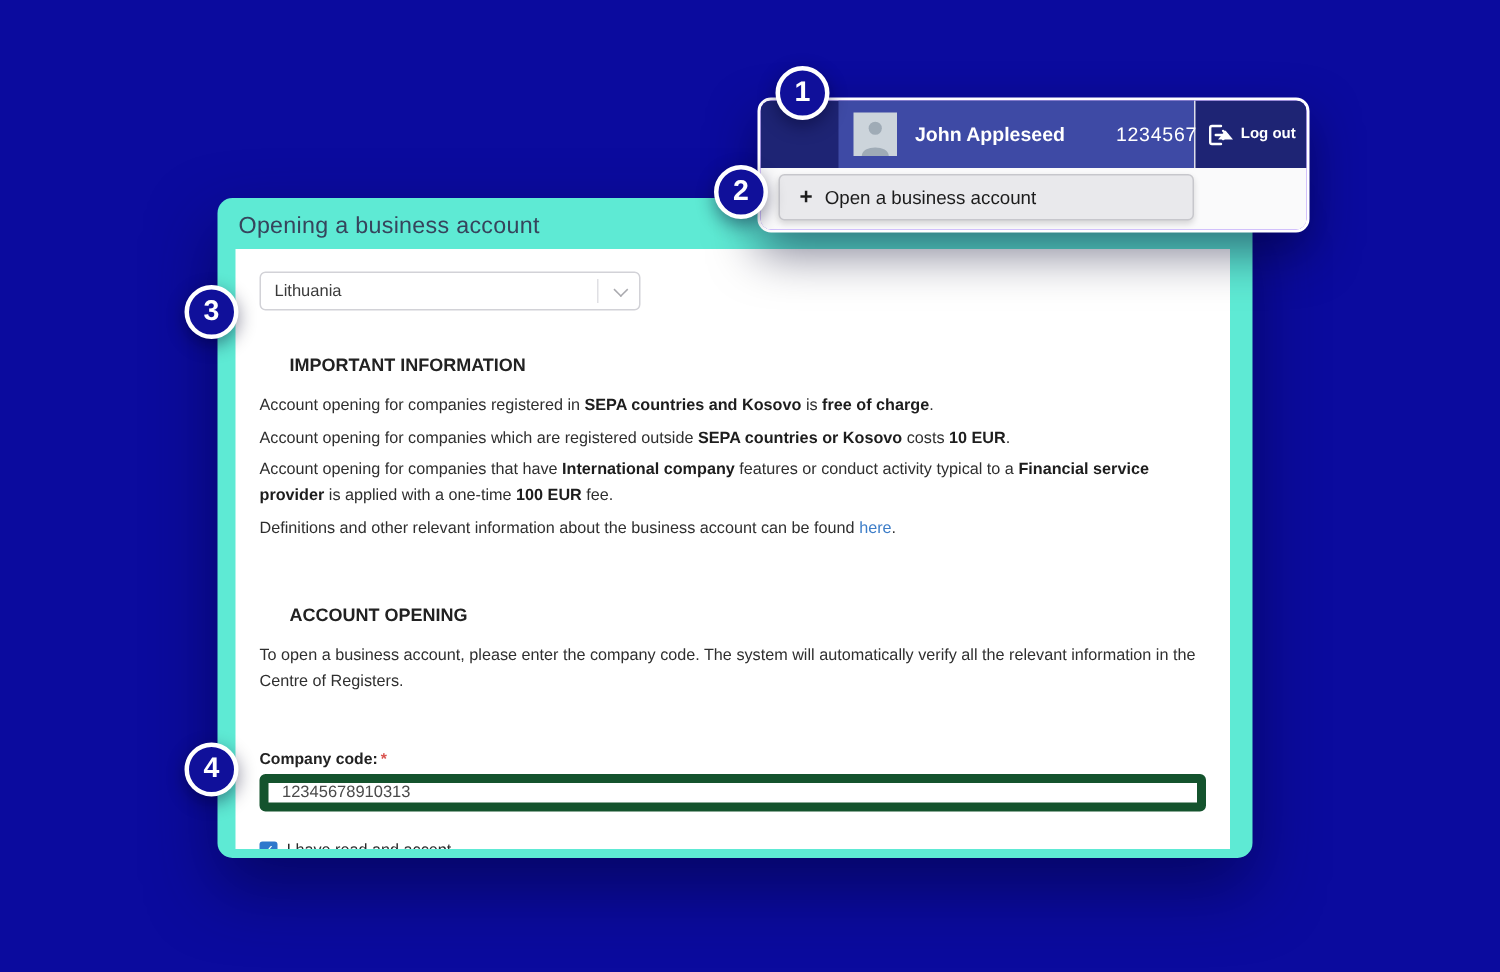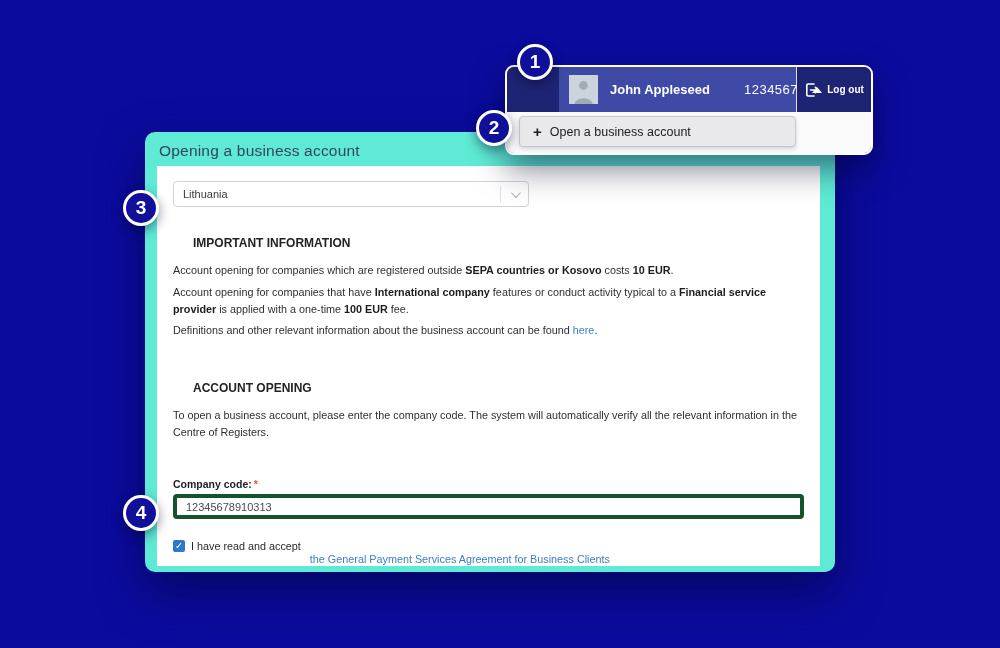--- a/index.html
+++ b/index.html
@@ -142,7 +142,7 @@
     margin-bottom:6px;
   }
   .select-box {
-    width:356px; height:26px;
+    width:254px; height:26px;
     border:1px solid #d2d2d7;
     border-radius:4px;
     display:flex; align-items:center;

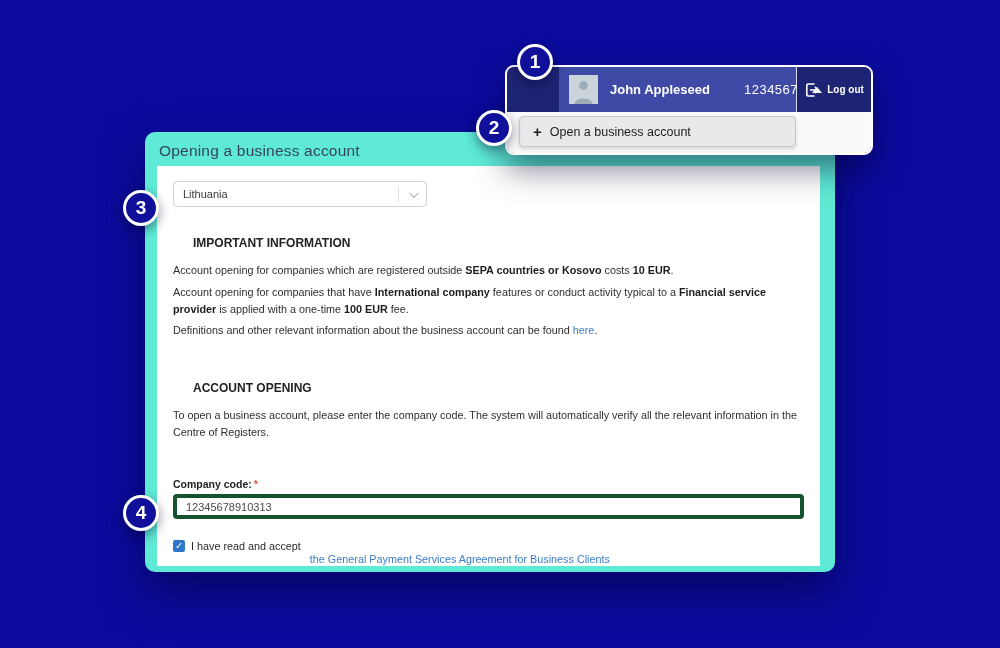--- a/index.html
+++ b/index.html
@@ -233,6 +233,7 @@
 
     <div class="section-heading mt-select">IMPORTANT INFORMATION</div>
 
+    <p class="info-p"><span>Account opening for companies registered in </span><b>SEPA countries and Kosovo</b><span> is </span><b>free of charge</b><span>.</span></p>
 
     <p class="info-p"><span>Account opening for companies which are registered outside </span><b>SEPA countries or Kosovo</b><span> costs </span><b>10 EUR</b><span>.</span></p>
 

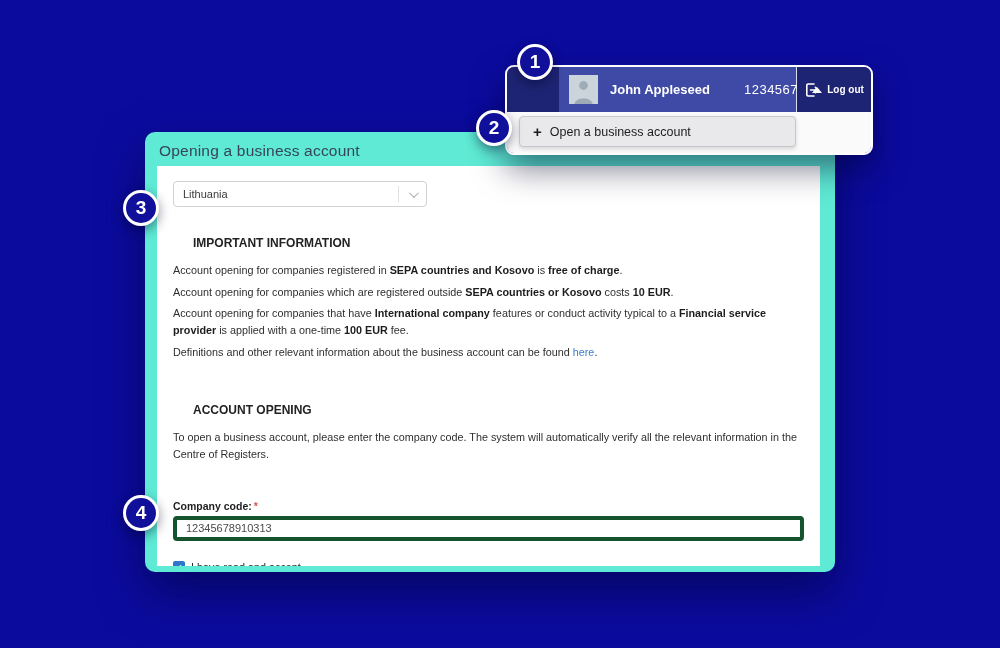--- a/index.html
+++ b/index.html
@@ -189,7 +189,7 @@
   .required-mark { color:#d9534f; font-weight:bold; margin-left:2px; }
   .text-input {
     width:100%; height:25px;
-    border:4px solid #14532d;
+    border:6px solid #14532d;
     border-radius:4px;
     font-family:"Liberation Sans", sans-serif;
     font-size:11px; color:#4a4a4a;

